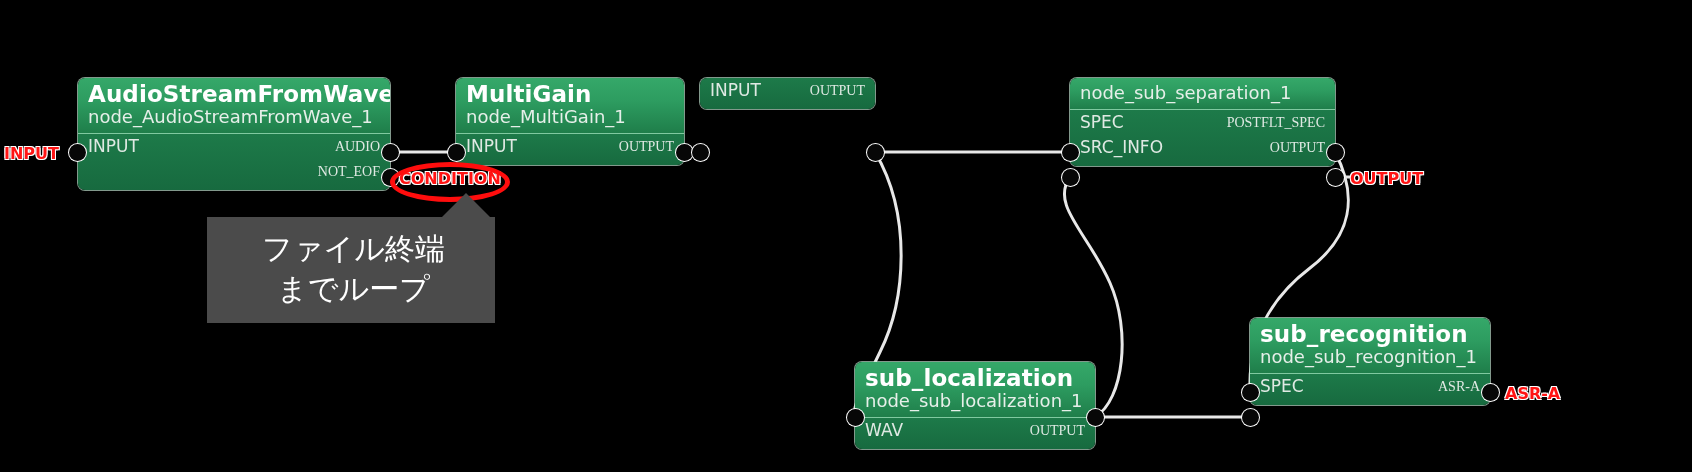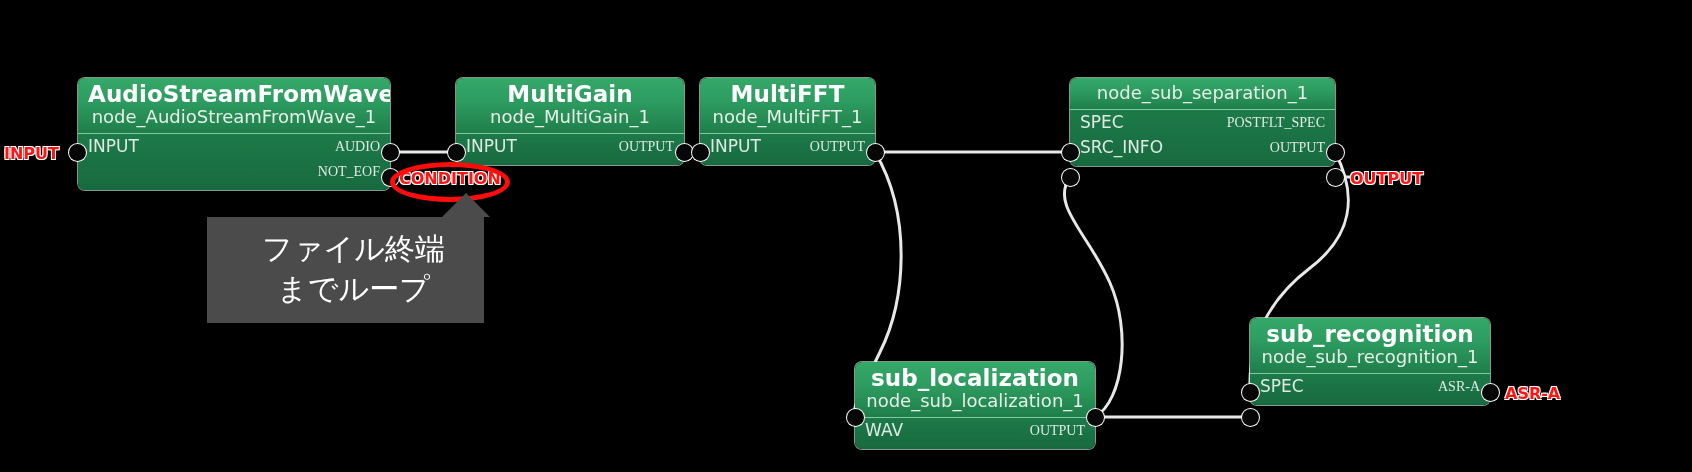--- a/index.html
+++ b/index.html
@@ -12,7 +12,7 @@
         box-shadow:0 0 0 1px rgba(200,235,215,.65);
         overflow:hidden;}
   .nhead{background:linear-gradient(180deg,#35a869 0%,#2d9c60 42%,#1f7e4a 100%);
-         padding:4px 10px 5px 10px;text-align:center;
+         padding:4px 10px 5px 10px;
          border-bottom:1px solid rgba(190,230,205,.55);}
   .ntitle{font-size:23px;font-weight:bold;color:#ffffff;line-height:1.06;
           letter-spacing:.1px;white-space:nowrap;}

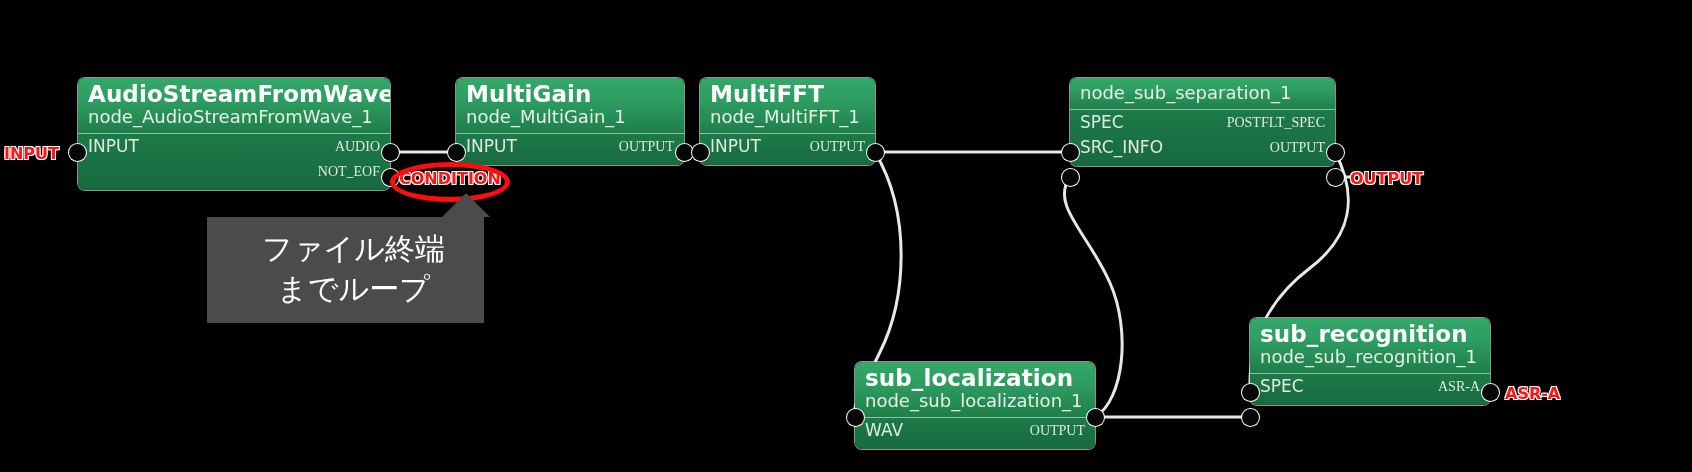--- a/index.html
+++ b/index.html
@@ -100,10 +100,6 @@
   <div class="dot" style="left:676px;top:144px;"></div>
 
   <div class="node" style="left:700px;top:78px;width:175px;">
-    <div class="nhead">
-      <div class="ntitle">MultiFFT</div>
-      <div class="nsub">node_MultiFFT_1</div>
-    </div>
     <div class="nbody">
       <div class="prow">
         <span class="pin">INPUT</span>

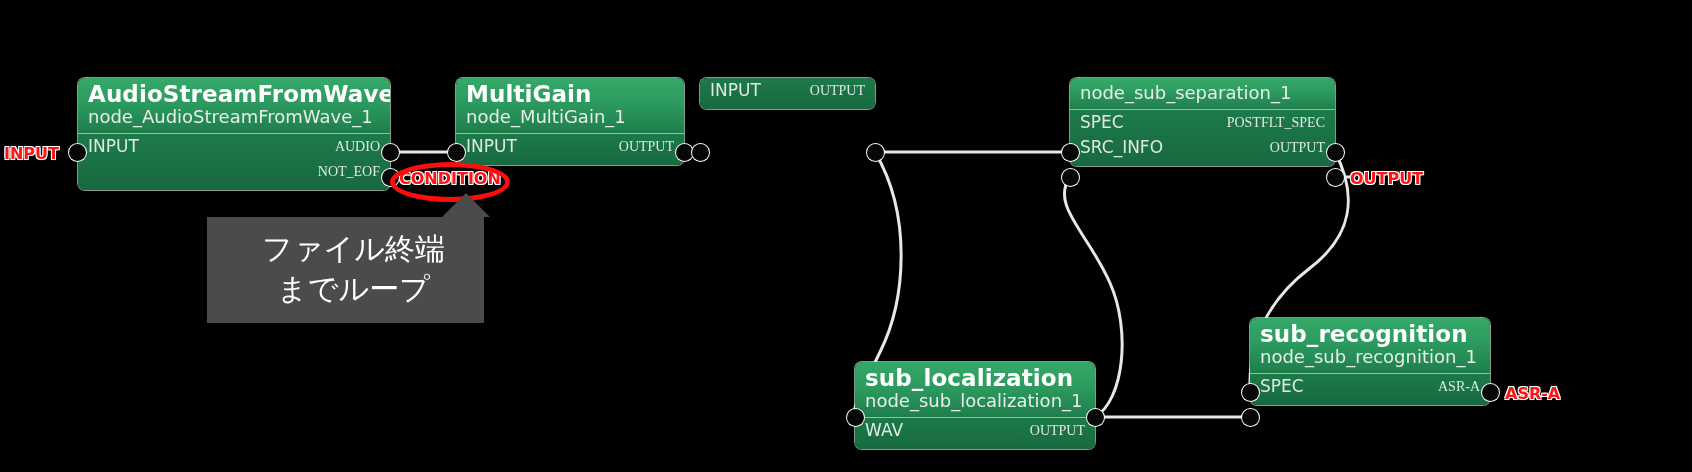--- a/index.html
+++ b/index.html
@@ -33,7 +33,7 @@
 
   .tip{position:absolute;background:#4b4b4b;color:#ffffff;
        font-size:30px;line-height:1.34;text-align:center;
-       padding:12px 8px 14px 24px;white-space:pre-line;}
+       padding:12px 19px 14px 24px;white-space:pre-line;}
   .tiparrow{position:absolute;width:0;height:0;
             border-left:24px solid transparent;border-right:24px solid transparent;
             border-bottom:24px solid #4b4b4b;}

